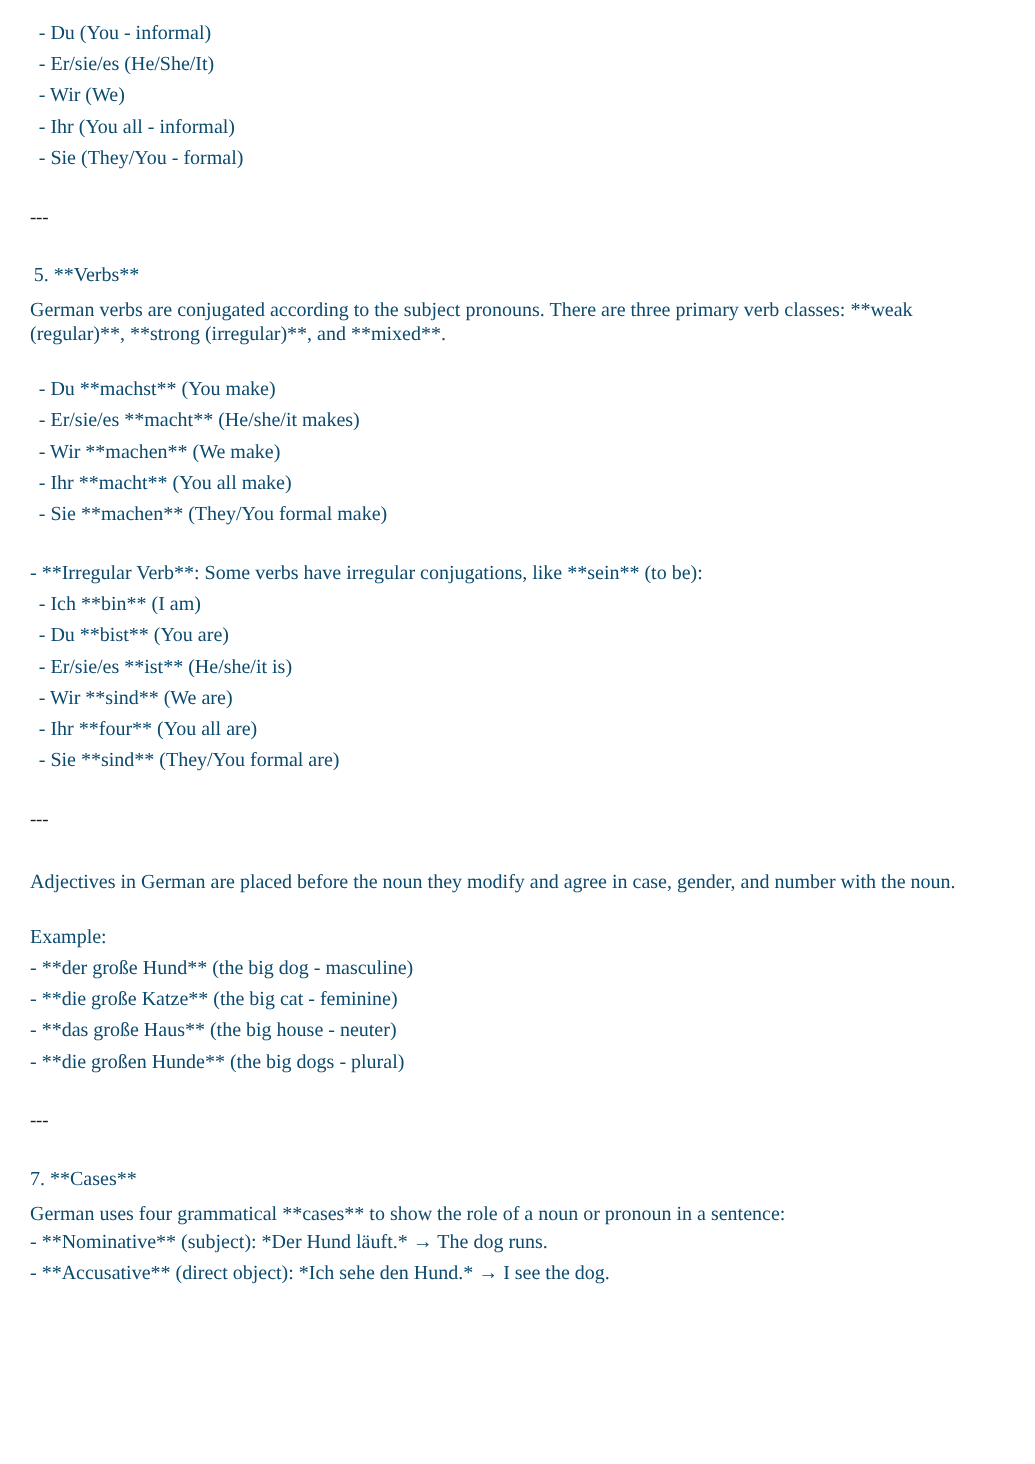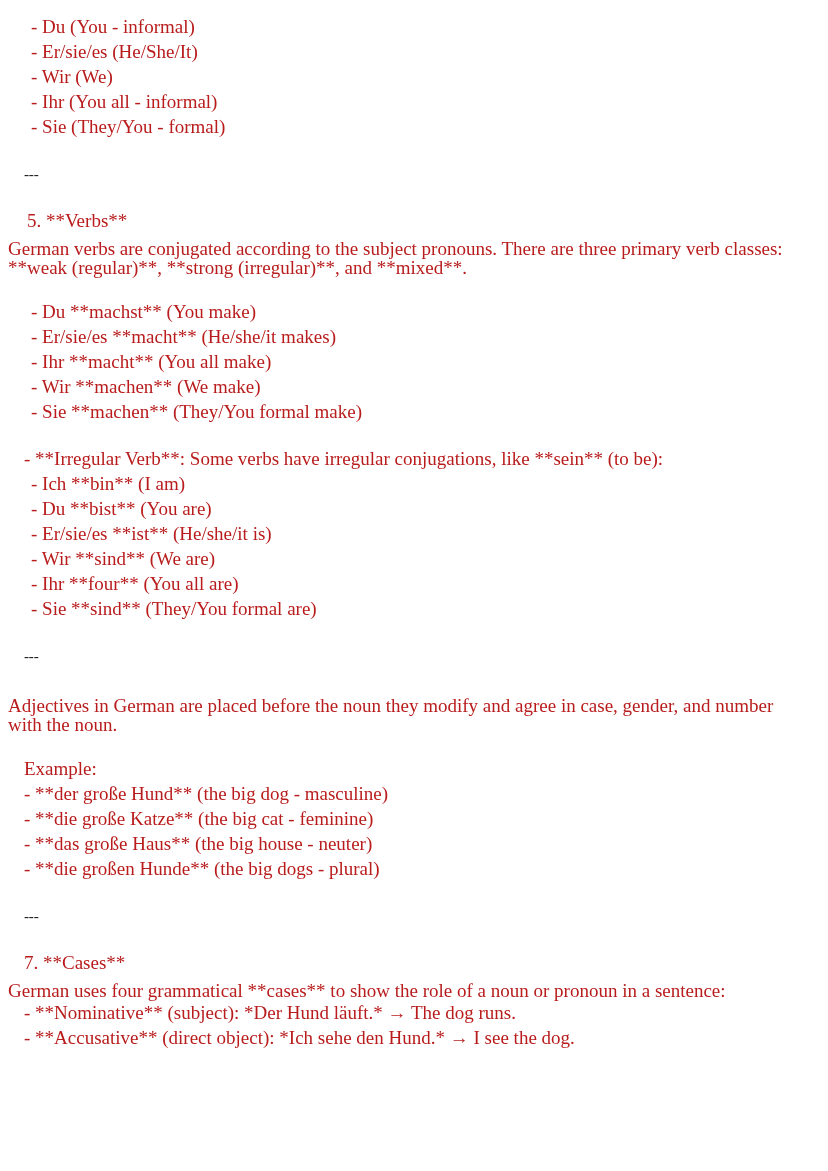--- a/index.html
+++ b/index.html
@@ -31,9 +31,9 @@
 
   
   .blk {
-    font-size: 19px;
+    font-size: 16px;
     line-height: 25px;
-    color: #b91c1c;
+    color: #0c4a6e;
     white-space: pre-wrap;
     word-wrap: break-word;
   }

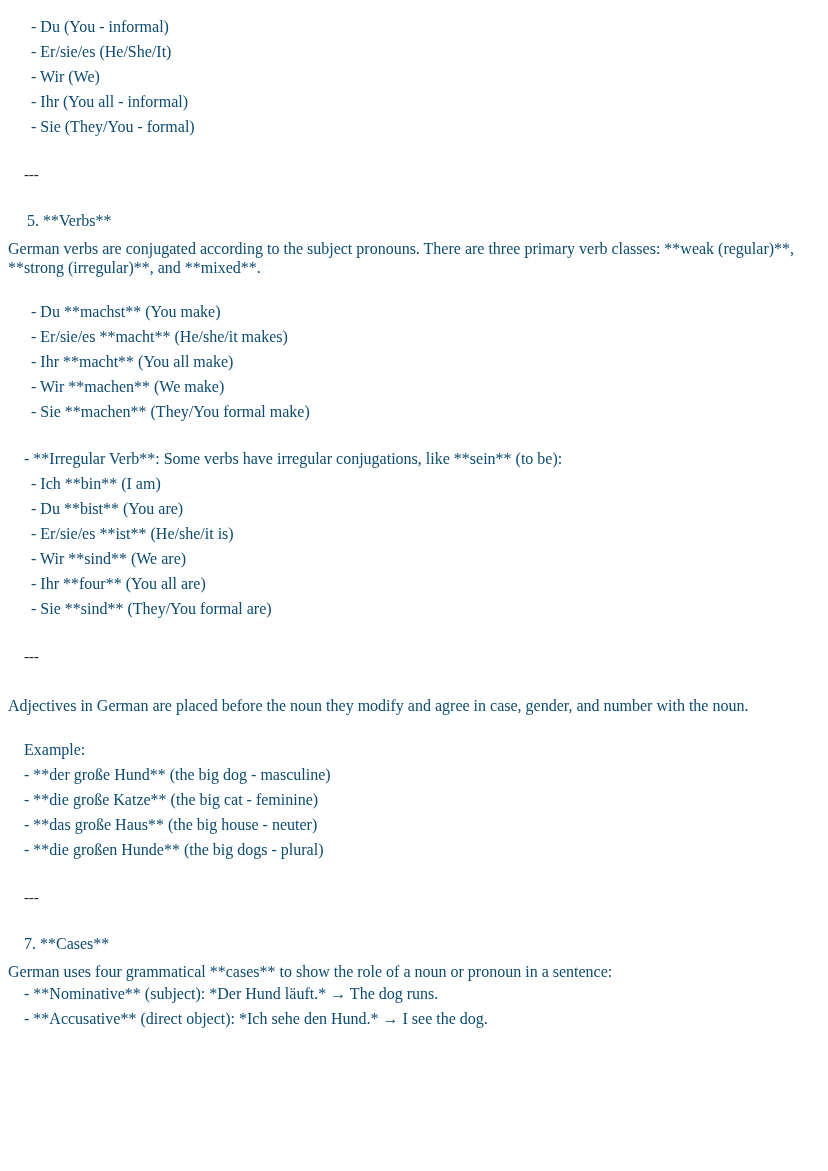--- a/index.html
+++ b/index.html
@@ -40,7 +40,7 @@
 
   
   .para {
-    margin-left: 8px;
+    margin-left: 24px;
     margin-right: 23px;
     line-height: 19px;
     white-space: normal;

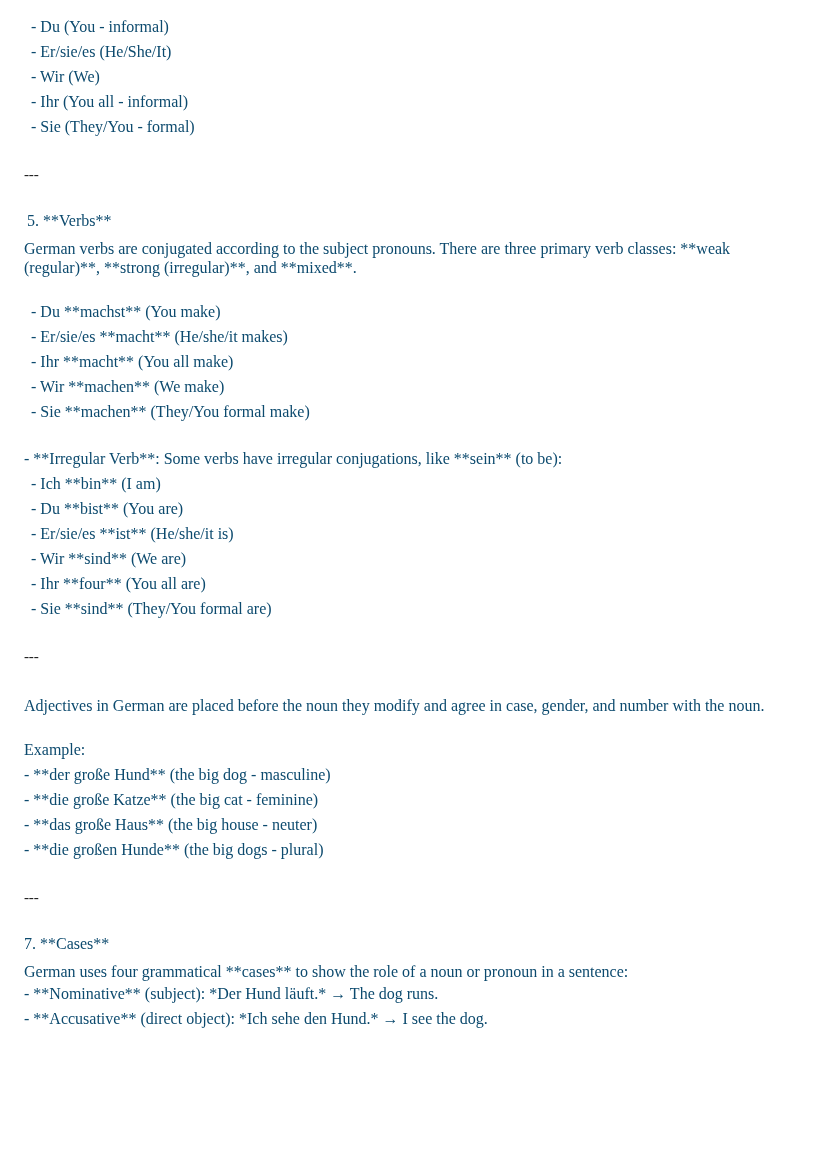--- a/index.html
+++ b/index.html
@@ -93,8 +93,8 @@
 
     <div class="blk li1">- Du **machst** (You make)</div>
     <div class="blk li1">- Er/sie/es **macht** (He/she/it makes)</div>
+    <div class="blk li1">- Wir **machen** (We make)</div>
     <div class="blk li1">- Ihr **macht** (You all make)</div>
-    <div class="blk li1">- Wir **machen** (We make)</div>
     <div class="blk li1">- Sie **machen** (They/You formal make)</div>
 
     <div class="spacer-md"></div>

